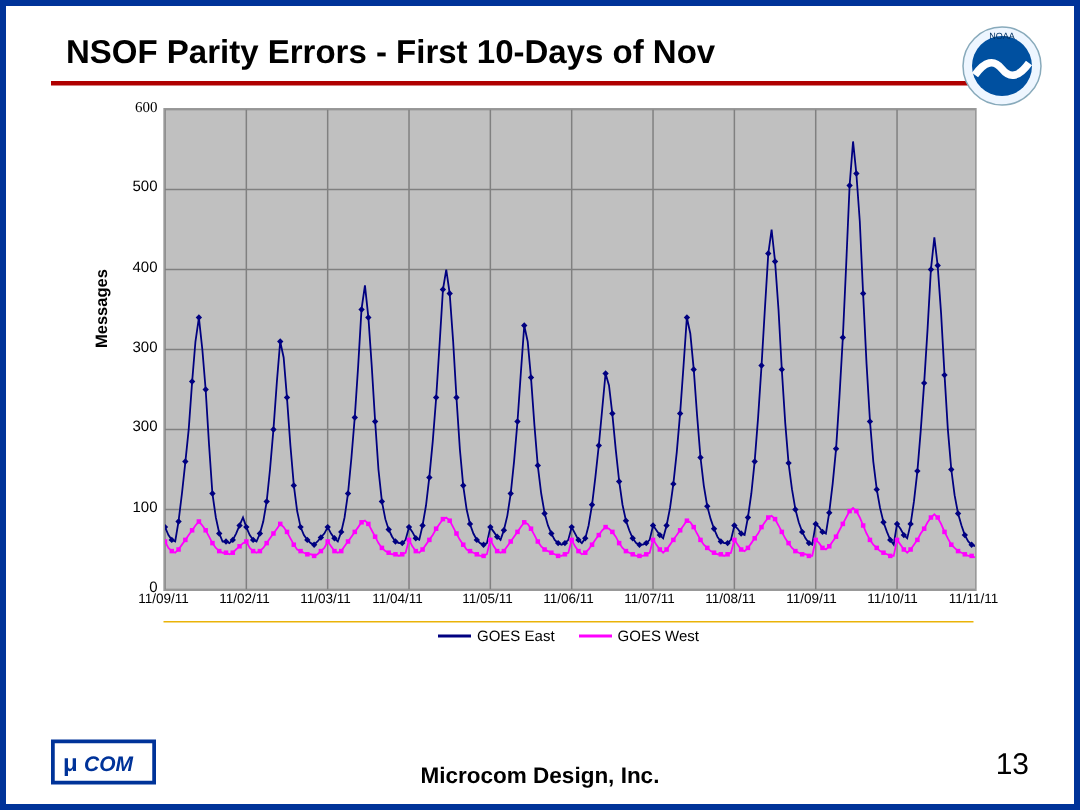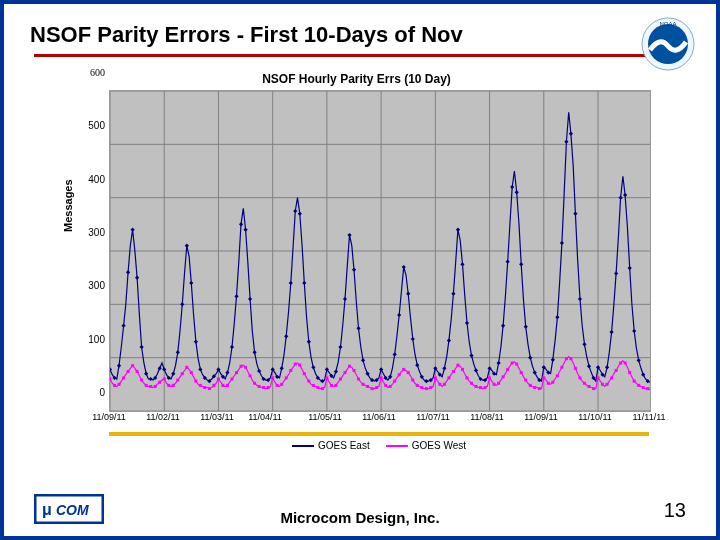--- a/index.html
+++ b/index.html
@@ -4,7 +4,7 @@
 <style>
 body{margin:0;padding:0;background:#fff;font-family:Arial,sans-serif}
 .slide{width:720px;height:540px;box-sizing:border-box;border:4px solid #003399;position:relative;background:#fff}
-.header{padding:18px 30px 0 26px}
+.header{padding:18px 30px 0 40px}
 .title{font-size:22px;font-weight:bold;color:#000}
 .rule{height:3px;background:#b00000;margin:6px 30px 0 30px}
 .logo-noaa{position:absolute;top:12px;right:20px}

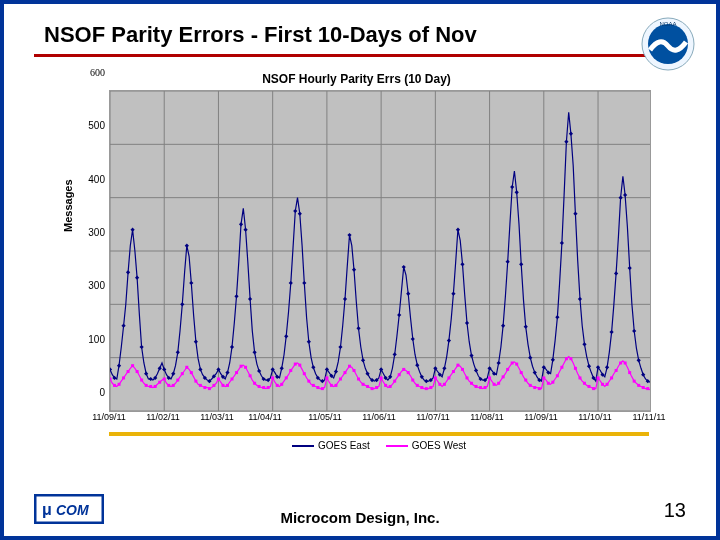--- a/index.html
+++ b/index.html
@@ -45,7 +45,6 @@
   </div>
 
   <div class="chart-wrap">
-    <div class="chart-title">NSOF Hourly Parity Errs (10 Day)</div>
     <div class="ylabel">Messages</div>
 
     <div class="y-ticks">

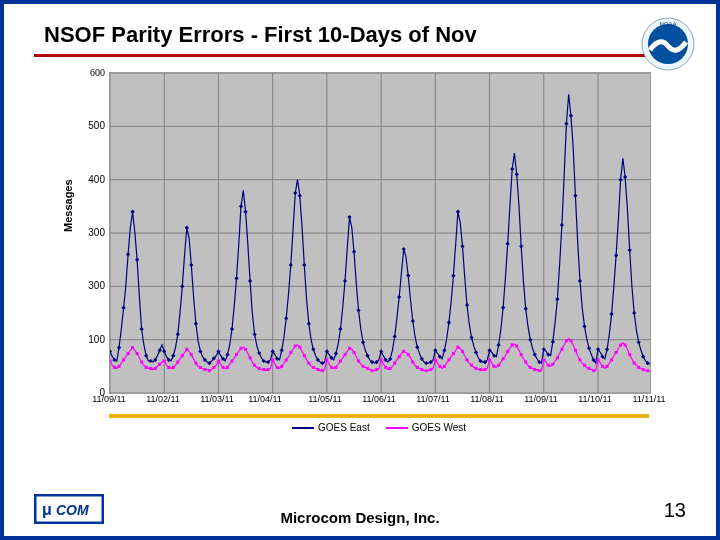--- a/index.html
+++ b/index.html
@@ -18,7 +18,7 @@
 .x-tick{position:absolute;font-size:9px;transform:translateX(-50%)}
 .y-ticks{position:absolute;left:15px;top:0;width:26px;height:320px}
 .y-tick{position:absolute;right:0;font-size:10px;transform:translateY(-50%)}
-.legend{text-align:center;font-size:10px;margin-top:6px;border-top:4px solid #eab308;padding-top:4px;margin-left:45px}
+.legend{text-align:center;font-size:10px;margin-top:6px;border-top:1px solid #eab308;padding-top:4px;margin-left:45px}
 .legend-item{display:inline-block;margin:0 8px}
 .legend-swatch{display:inline-block;width:22px;height:2px;vertical-align:middle;margin-right:4px;position:relative}
 .legend-swatch::after{content:"";position:absolute;left:8px;top:-2px;width:6px;height:6px}

